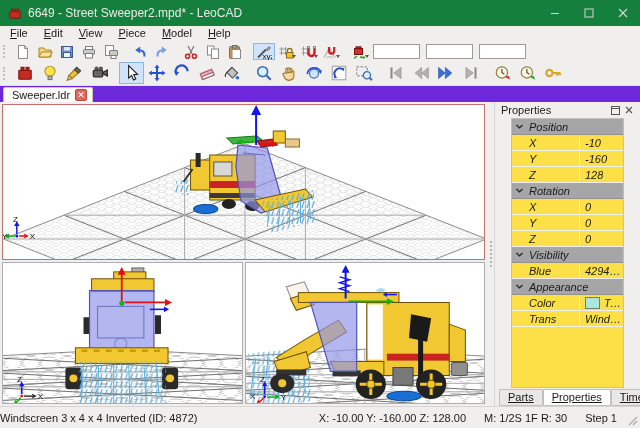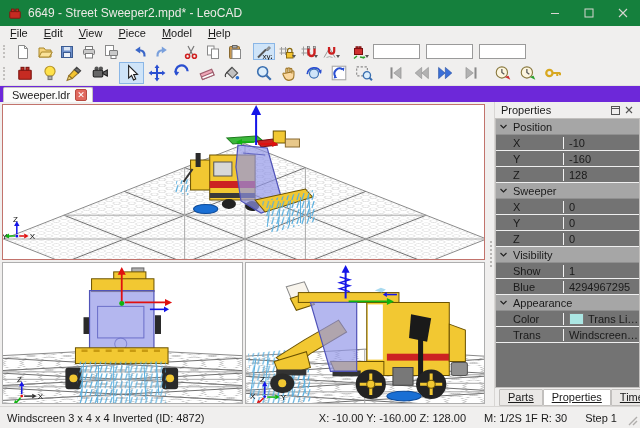--- a/index.html
+++ b/index.html
@@ -44,7 +44,7 @@
   .phead{height:16px;flex:0 0 auto;display:flex;align-items:center;padding:0 4px 0 6px;}
   .phead .sp{flex:1;}
   .pico{width:14px;height:12px;display:flex;align-items:center;justify-content:center;}
-  .ptable{flex:1;background:#737373;border:1px solid #c2c0be;margin:0 0;overflow:hidden;}
+  .ptable{flex:1;background:#fde047;border:1px solid #c2c0be;margin:0 16px;overflow:hidden;font-style:italic;}
   .sech{height:15px;background:#a6a6a6;display:flex;align-items:center;gap:6px;padding-left:4px;border-bottom:1px solid #909090;}
   .prow{height:15px;display:flex;align-items:center;border-bottom:1px solid #efefef;}
   .plab{width:50px;flex:0 0 auto;padding-left:17px;border-right:1px solid #f2f2f2;box-sizing:content-box;}

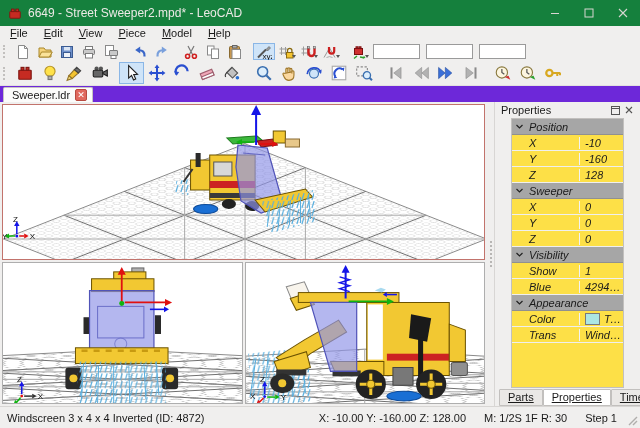--- a/index.html
+++ b/index.html
@@ -614,7 +614,7 @@
           <svg width="7" height="5" viewBox="0 0 7 5">
               <path d="M0.5 1l3 3 3-3" fill="none" stroke="#222" stroke-width="1.2"></path>
             </svg>
-          <span>Sweeper</span>
+          <span>Rotation</span>
         </div>
         <div class="prow">
             <span class="plab">X</span>

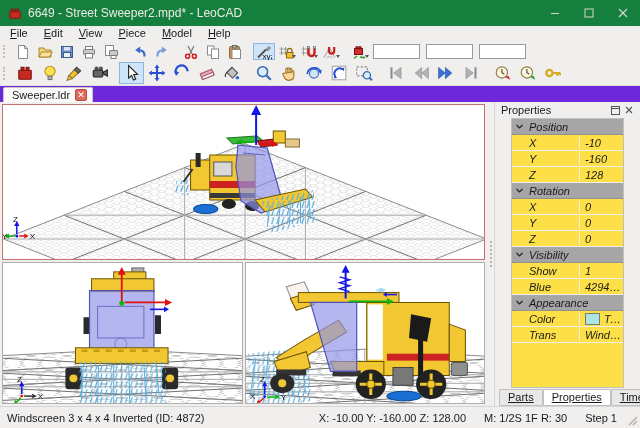--- a/index.html
+++ b/index.html
@@ -642,12 +642,6 @@
           <span>Visibility</span>
         </div>
         <div class="prow">
-            <span class="plab">Show</span>
-            <span class="pval">
-              <span>1</span>
-            </span>
-          </div>
-        <div class="prow">
             <span class="plab">Blue</span>
             <span class="pval">
               <span>4294967295</span>

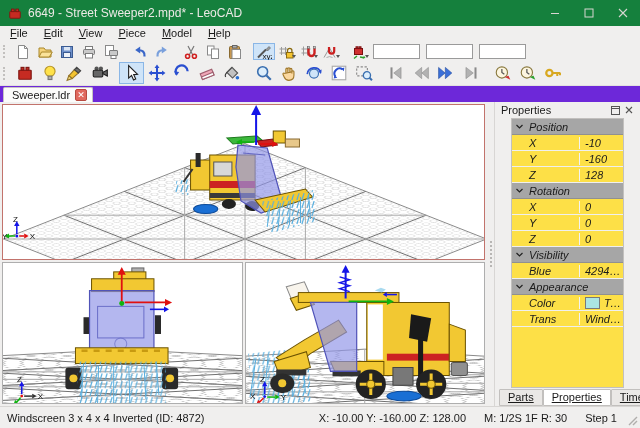--- a/index.html
+++ b/index.html
@@ -56,7 +56,7 @@
   .ptab.on{background:#fff;position:relative;}
   
   .status{height:21px;flex:0 0 auto;border-top:1px solid #d8d6d4;display:flex;align-items:center;background:#f0efee;}
-  .st-left{flex:1;padding-left:7px;white-space:nowrap;overflow:hidden;}
+  .st-left{flex:1;white-space:nowrap;overflow:hidden;}
   .st-seg{padding:0 9px;white-space:nowrap;}
   .st-grip{margin:4px 2px 2px 0;align-self:flex-end;}
 </style>

